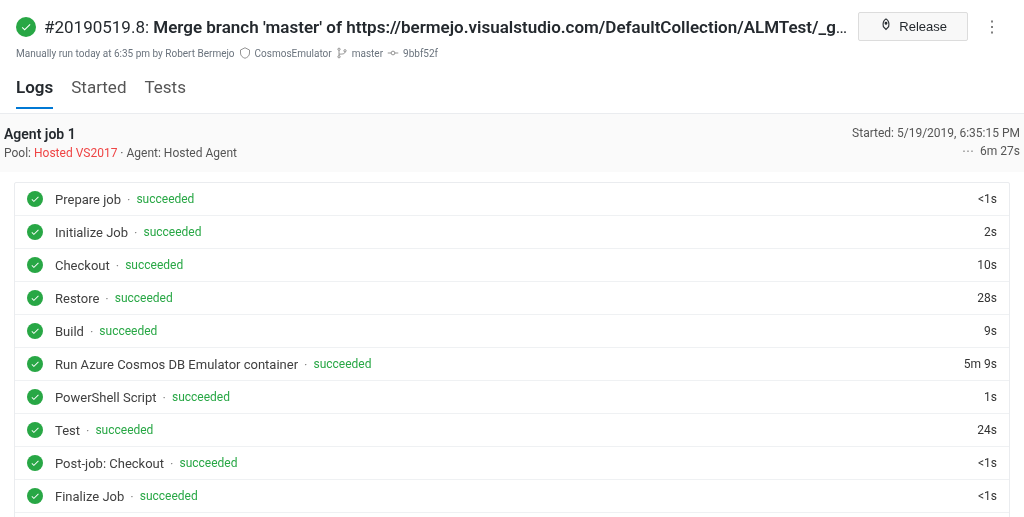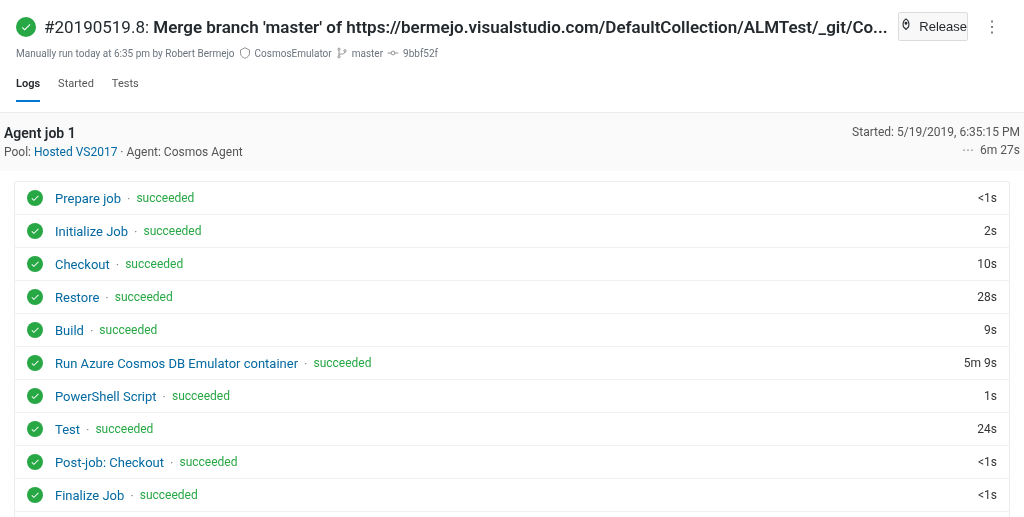--- a/index.html
+++ b/index.html
@@ -10,7 +10,7 @@
 .status-circle svg { width: 12px; height: 12px; fill: #fff; }
 .title-text { font-size: 17px; font-weight: 400; color: #24292e; flex: 1; white-space: nowrap; overflow: hidden; text-overflow: ellipsis; }
 .title-text .bold { font-weight: 600; }
-.btn { display: inline-flex; align-items: center; gap: 6px; padding: 5px 0; border: 1px solid #dcdcdc; background: #f8f8f8; color: #24292e; font-size: 13px; border-radius: 2px; cursor: pointer; }
+.btn { display: inline-flex; align-items: center; gap: 6px; padding: 5px 20px; border: 1px solid #dcdcdc; background: #f8f8f8; color: #24292e; font-size: 13px; border-radius: 2px; cursor: pointer; }
 .btn svg { width: 14px; height: 14px; }
 .more-btn { background: transparent; border: none; padding: 5px 8px; cursor: pointer; color: #666; font-size: 16px; }
 .subtitle { margin-top: 6px; font-size: 10px; color: #6a737d; display: flex; align-items: center; gap: 4px; flex-wrap: wrap; }

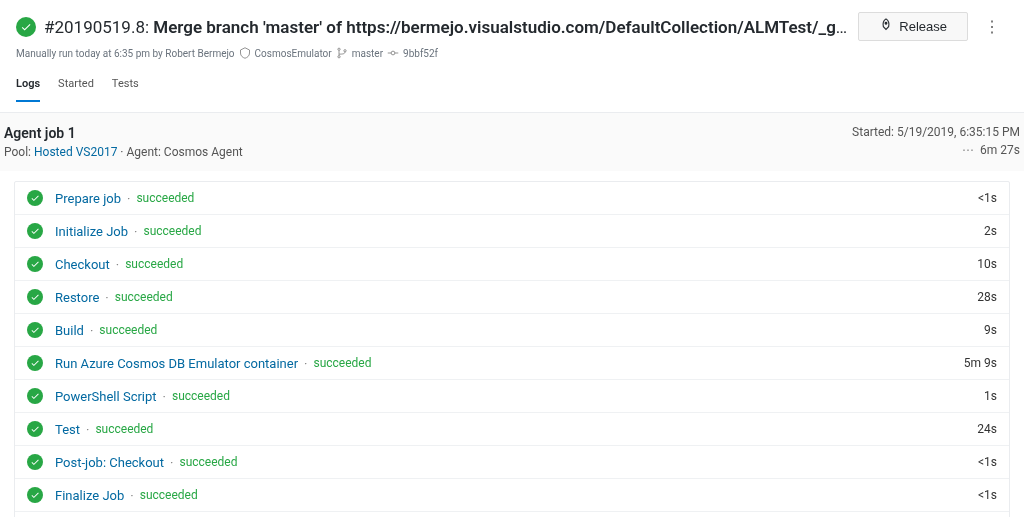--- a/index.html
+++ b/index.html
@@ -16,7 +16,7 @@
 .subtitle { margin-top: 6px; font-size: 10px; color: #6a737d; display: flex; align-items: center; gap: 4px; flex-wrap: wrap; }
 .subtitle .sep-icon { display: inline-flex; align-items: center; }
 .subtitle svg { width: 12px; height: 12px; }
-.tabs { display: flex; gap: 18px; padding: 18px 16px 10px 16px; border-bottom: 1px solid #eaecef; font-size: 11px; }
+.tabs { display: flex; gap: 18px; padding: 18px 16px 4px 16px; border-bottom: 1px solid #eaecef; font-size: 17px; }
 .tab { padding-bottom: 10px; cursor: pointer; color: #555; }
 .tab.active { font-weight: 600; color: #24292e; border-bottom: 2px solid #0078d4; }
 .job-section { background: #fafafa; padding: 12px 4px; }

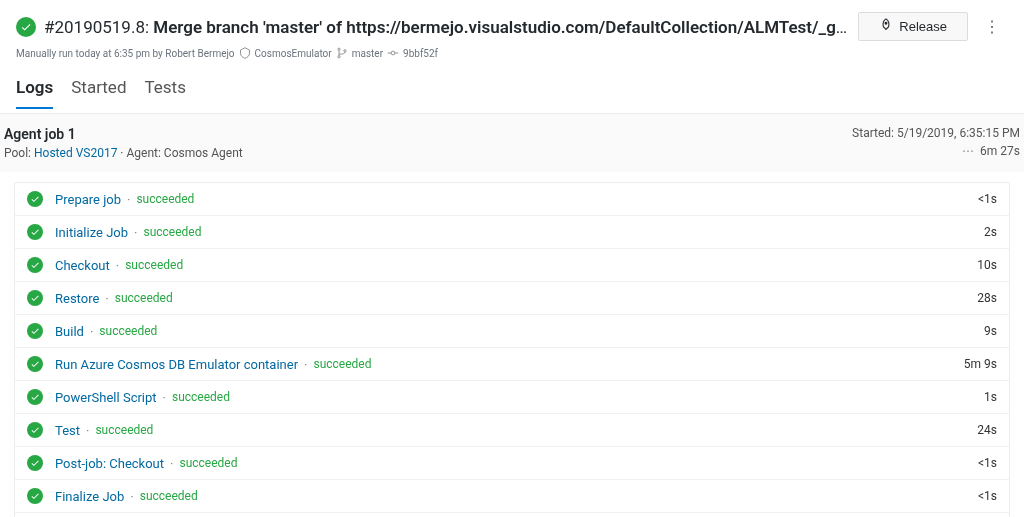--- a/index.html
+++ b/index.html
@@ -23,7 +23,7 @@
 .job-header { display: flex; justify-content: space-between; align-items: flex-start; }
 .job-title { font-size: 14px; font-weight: 600; }
 .job-meta-left { font-size: 12px; color: #555; margin-top: 4px; }
-.job-meta-left a { color: #0369a1; text-decoration: none; }
+.job-meta-left a { color: #ef4444; text-decoration: none; }
 .job-meta-right { text-align: right; font-size: 12px; color: #555; }
 .job-duration { margin-top: 4px; display: flex; align-items: center; justify-content: flex-end; gap: 6px; }
 .step-list { margin: 10px 14px 16px 14px; border: 1px solid #eaecef; border-radius: 2px; background: #fff; }

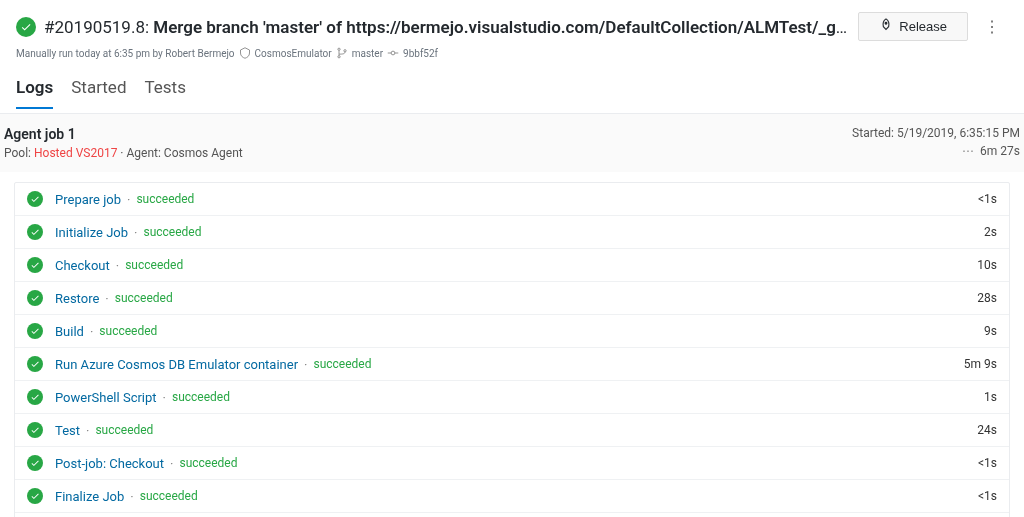--- a/index.html
+++ b/index.html
@@ -104,7 +104,7 @@
         <span>Pool:</span>
         <a href="#">Hosted VS2017</a>
         <span> · </span>
-        <span>Agent: Cosmos Agent</span>
+        <span>Agent: Hosted Agent</span>
       </div>
     </div>
     <div class="job-meta-right">

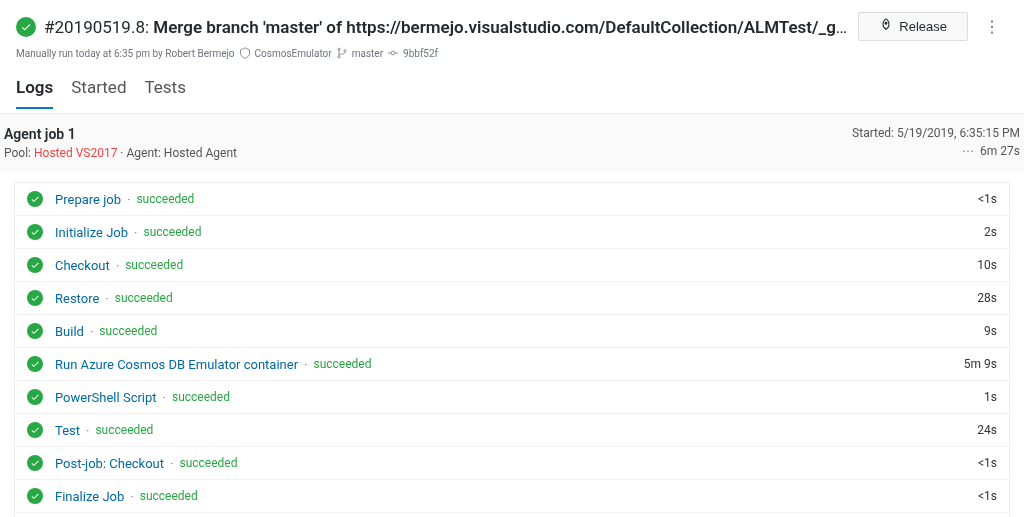--- a/index.html
+++ b/index.html
@@ -31,7 +31,7 @@
 .step-row:last-child { border-bottom: none; }
 .step-icon { width: 16px; height: 16px; border-radius: 50%; background: #28a745; display: inline-flex; align-items: center; justify-content: center; margin-right: 12px; flex-shrink: 0; }
 .step-icon svg { width: 10px; height: 10px; fill: #fff; }
-.step-name { color: #0369a1; }
+.step-name { color: #404040; }
 .step-sep { color: #888; margin: 0 6px; }
 .step-status { color: #28a745; font-size: 12px; }
 .step-time { margin-left: auto; color: #333; font-size: 12px; }

